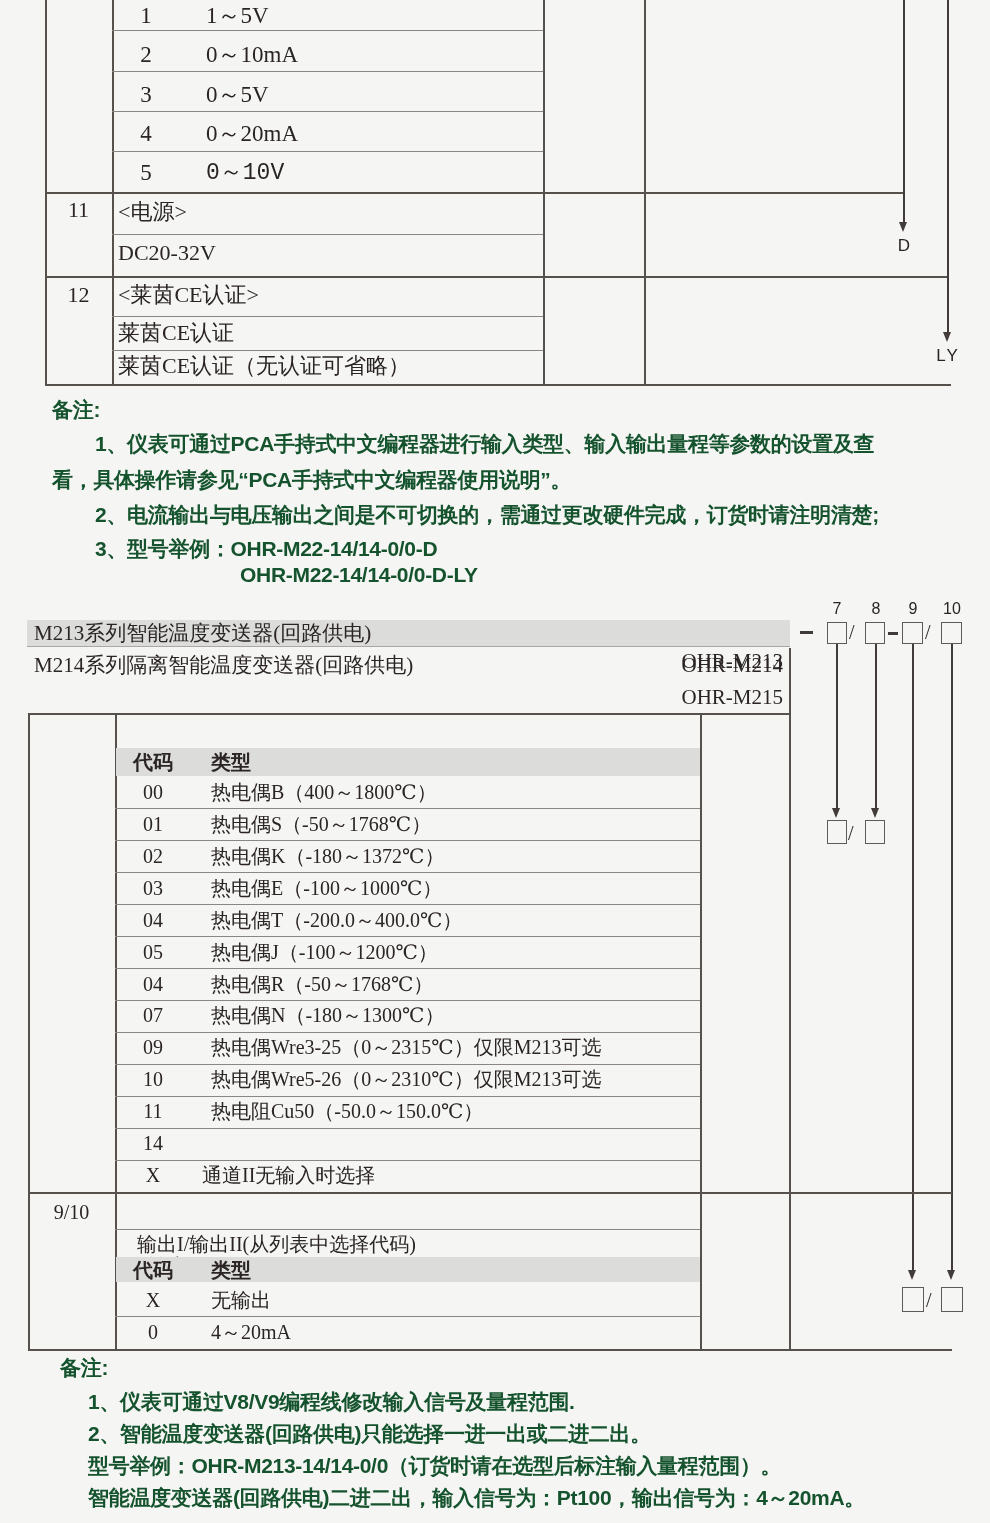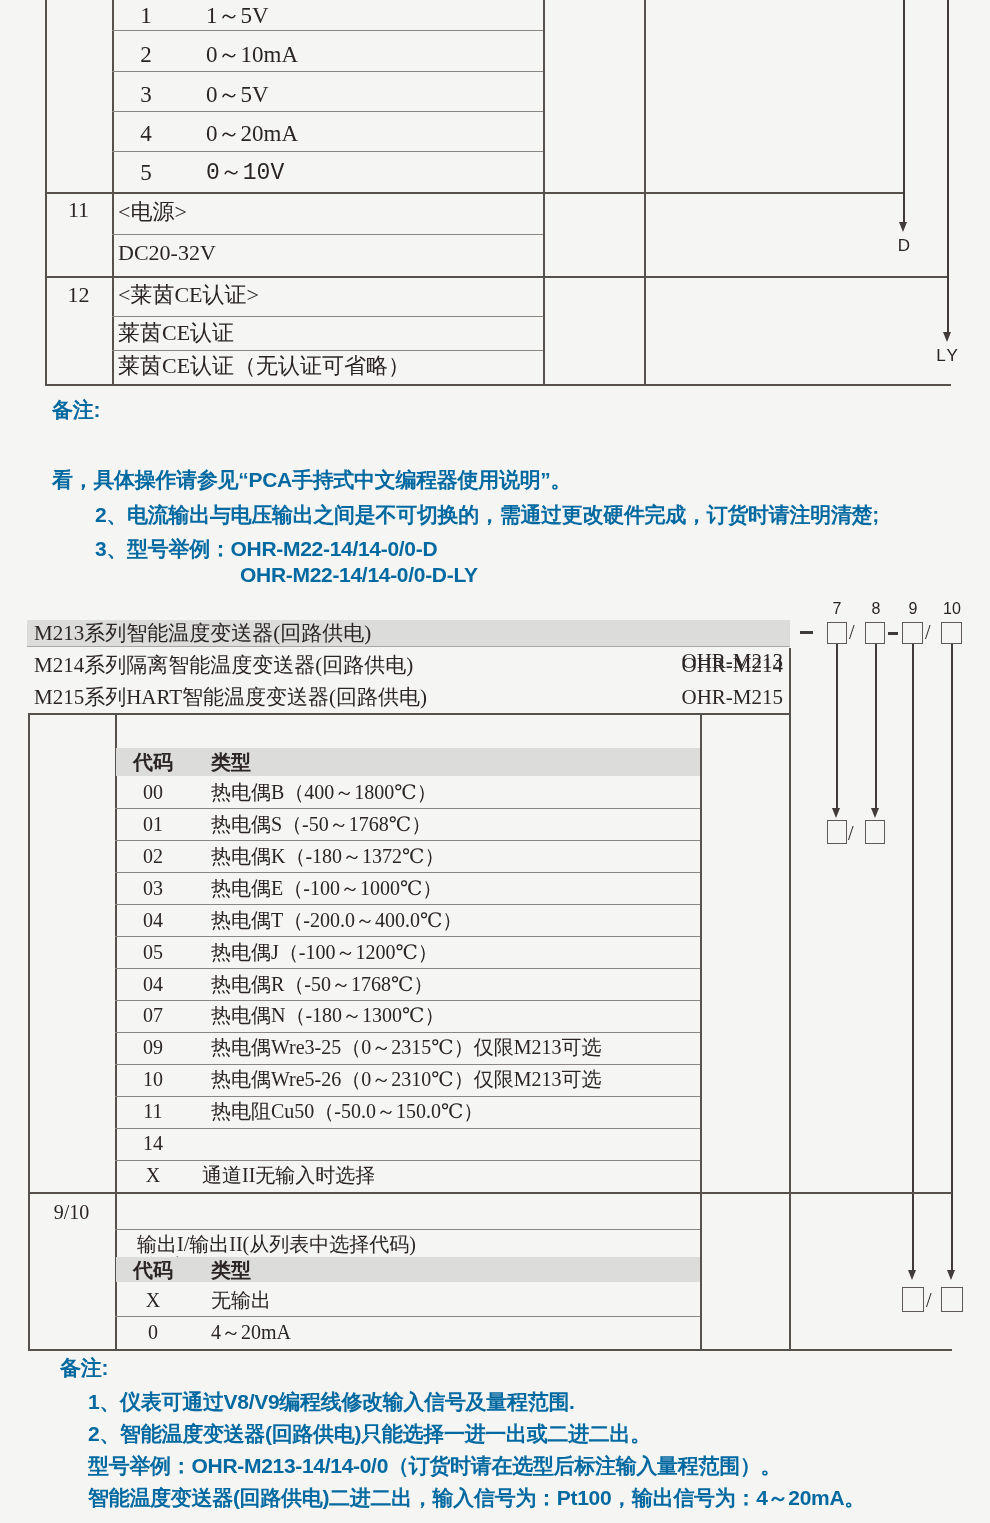--- a/index.html
+++ b/index.html
@@ -26,7 +26,7 @@
   .f16{font-size:16px;}
   .bold{font-weight:700;}
   .dash{position:absolute;background:#3f3b3a;height:3px;}
-  .note{color:#0369a1;}
+  .note{color:#14532d;}
 </style>
 </head>
 <body>

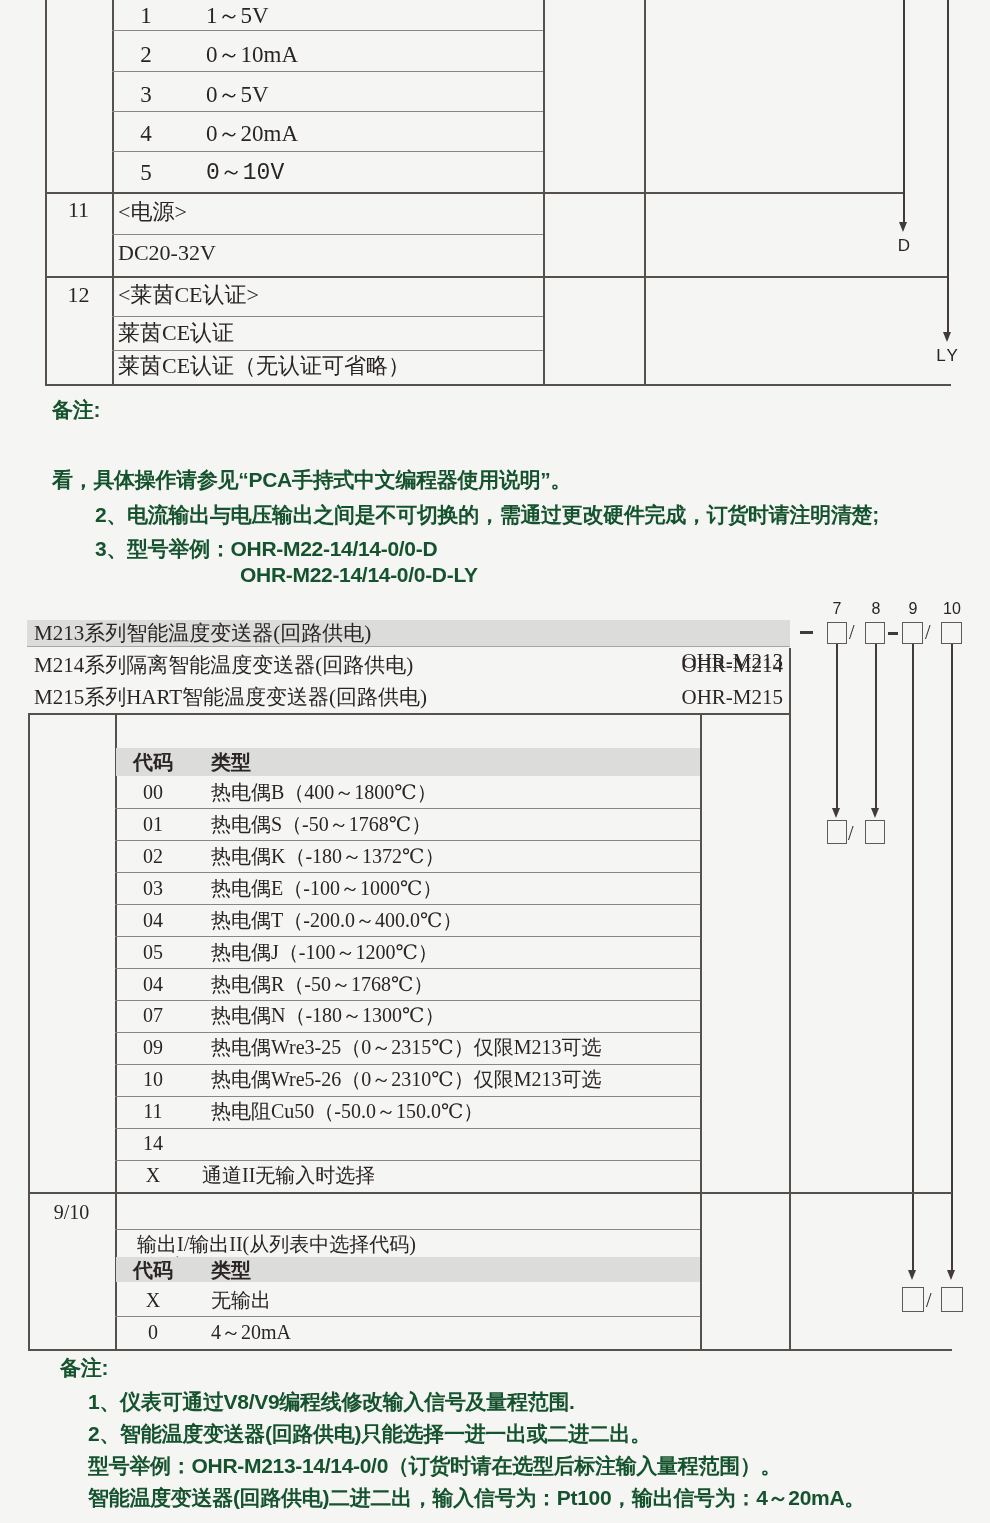--- a/index.html
+++ b/index.html
@@ -77,6 +77,7 @@
   <div class="t tl f17 ctr" style="left:931px;top:346px;width:34px;letter-spacing:2px;">LY</div>
 
   <div class="t tn f21 note" style="left:52px;top:397px;">备注:</div>
+  <div class="t tn f21 note" style="left:95px;top:431px;">1、仪表可通过PCA手持式中文编程器进行输入类型、输入输出量程等参数的设置及查</div>
   <div class="t tn f21 note" style="left:52px;top:467px;">看，具体操作请参见“PCA手持式中文编程器使用说明”。</div>
   <div class="t tn f21 note" style="left:95px;top:502px;">2、电流输出与电压输出之间是不可切换的，需通过更改硬件完成，订货时请注明清楚;</div>
   <div class="t tn f21 note" style="left:95px;top:536px;">3、型号举例：OHR-M22-14/14-0/0-D</div>

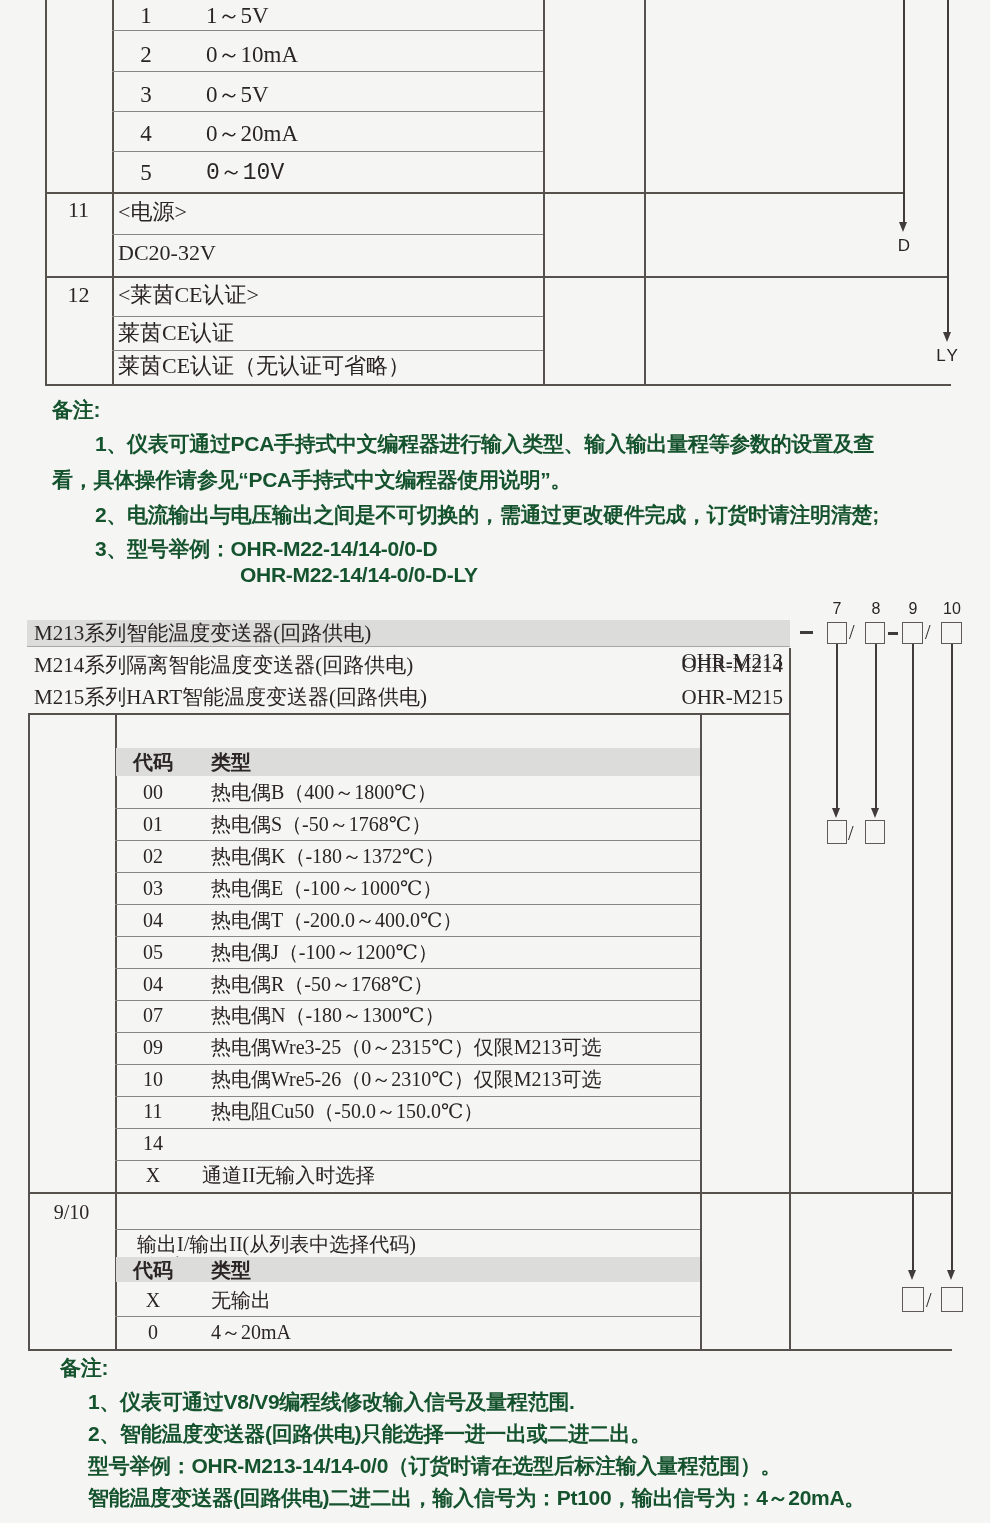--- a/index.html
+++ b/index.html
@@ -95,7 +95,6 @@
   <div class="t ts f21 rgt" style="left:640px;top:621px;width:143px;margin-top:28px;">OHR-M213</div>
   <div class="t ts f21" style="left:34px;top:653px;">M214系列隔离智能温度变送器(回路供电)</div>
   <div class="t ts f21 rgt" style="left:640px;top:653px;width:143px;">OHR-M214</div>
-  <div class="t ts f21" style="left:34px;top:685px;">M215系列HART智能温度变送器(回路供电)</div>
   <div class="t ts f21 rgt" style="left:640px;top:685px;width:143px;">OHR-M215</div>
 
   <div class="dash" style="left:800px;top:631px;width:13px;"></div>

